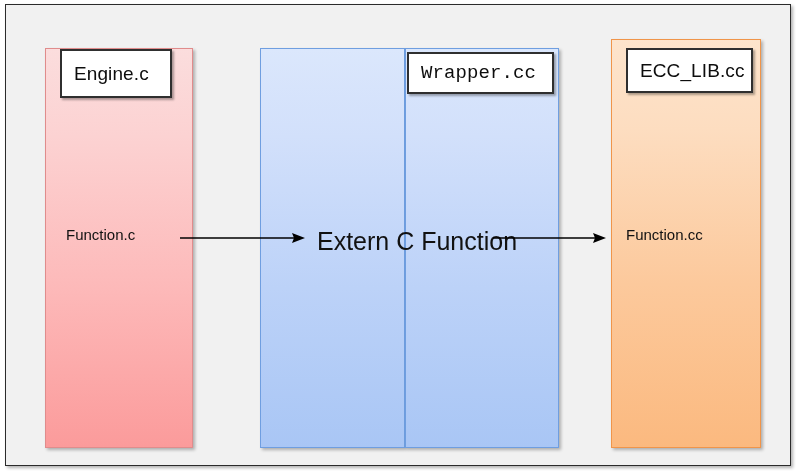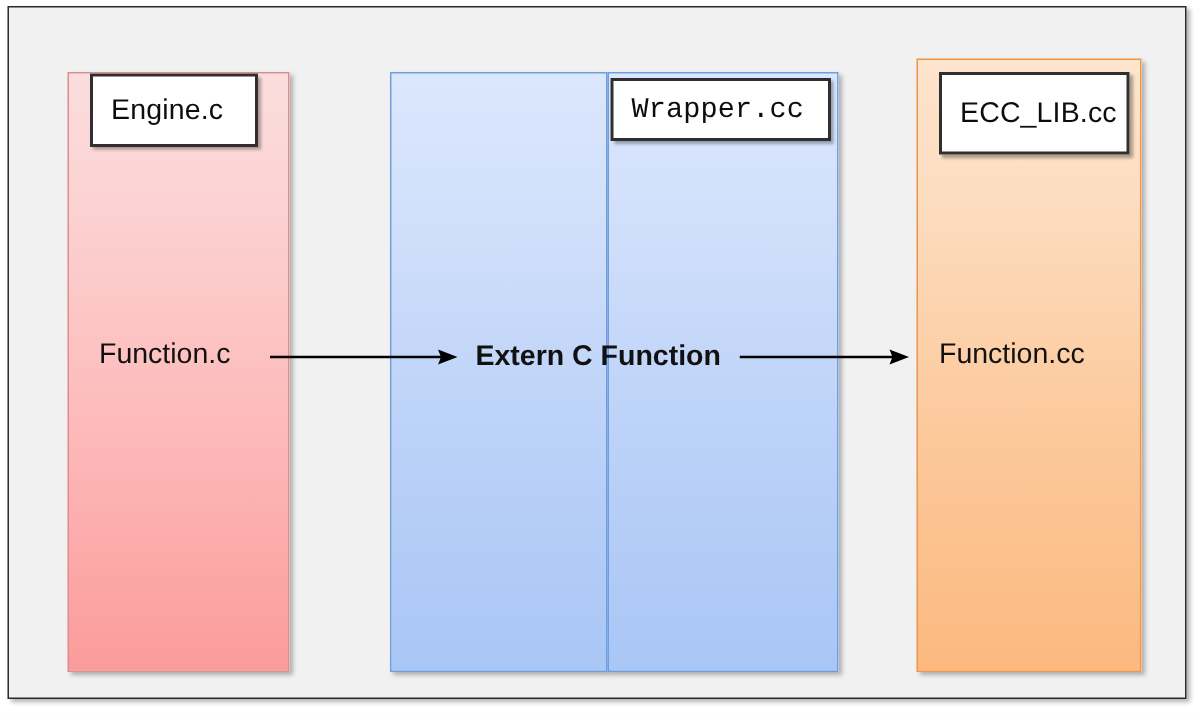--- a/index.html
+++ b/index.html
@@ -119,7 +119,7 @@
     left: 620px;
     top: 43px;
     width: 127px;
-    height: 55px;
+    height: 45px;
   }
 
   

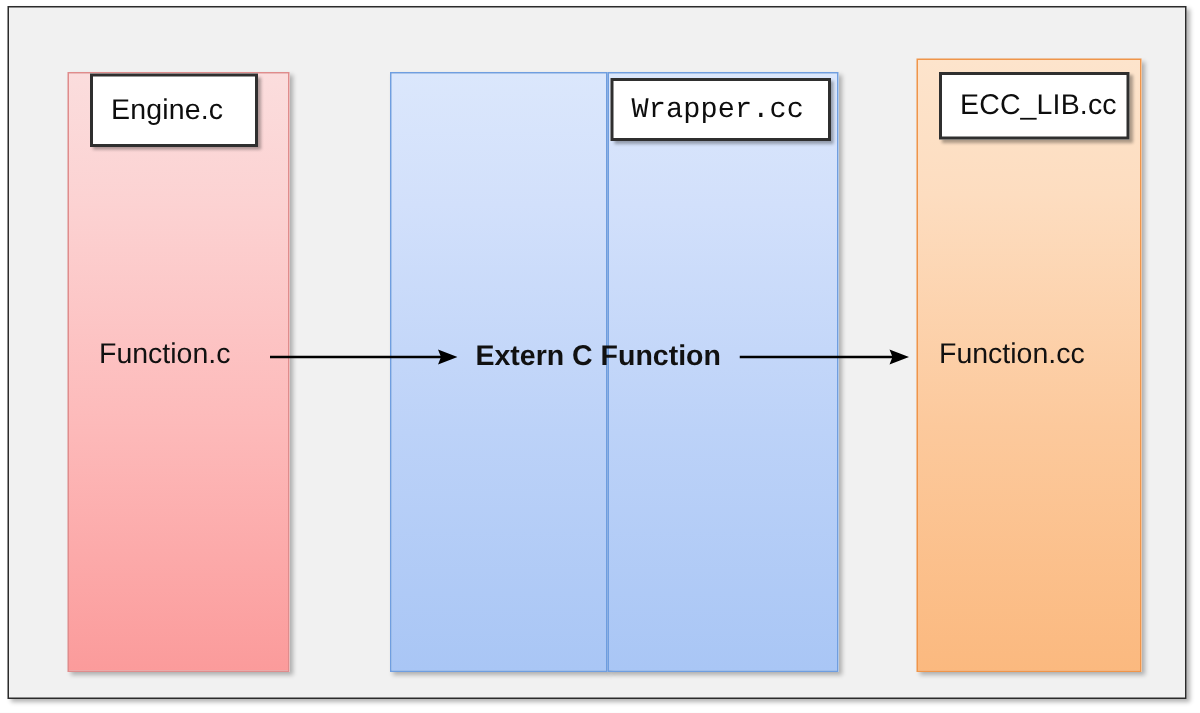--- a/index.html
+++ b/index.html
@@ -125,7 +125,7 @@
   
   .panel-text {
     position: absolute;
-    font-size: 19px;
+    font-size: 15px;
     color: #111111;
     white-space: nowrap;
   }

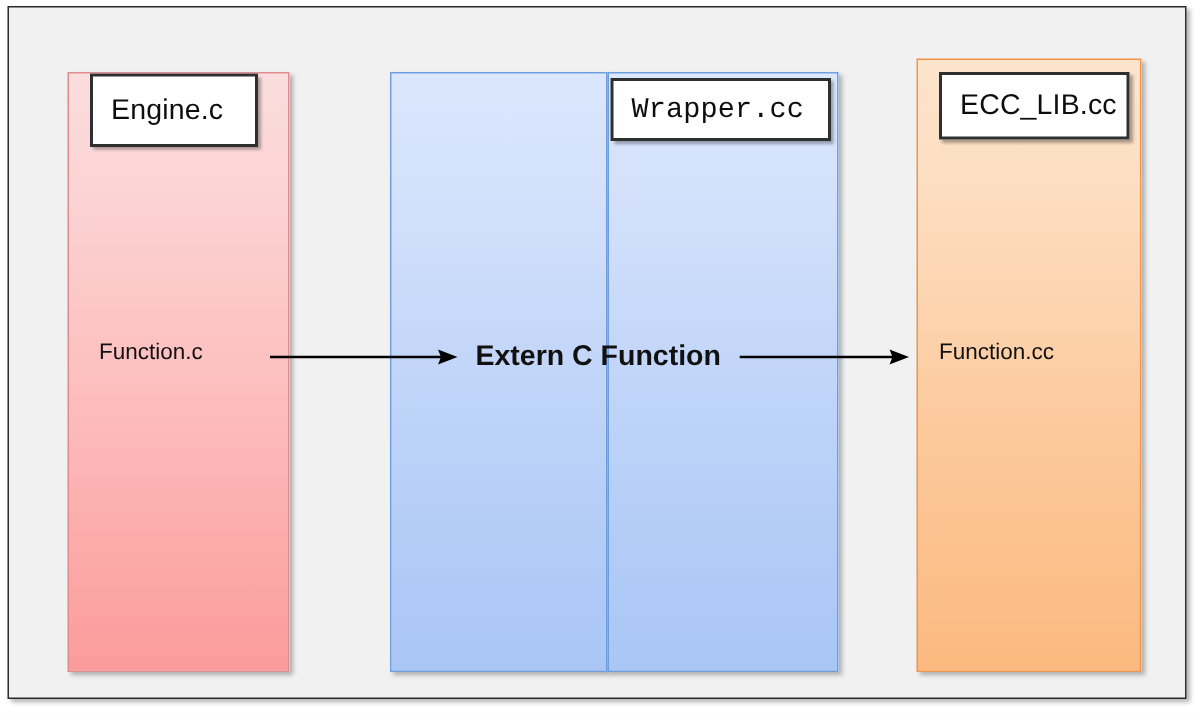--- a/index.html
+++ b/index.html
@@ -138,8 +138,8 @@
   .text-extern {
     left: 311px;
     top: 222px;
-    font-weight: bold;
-    font-size: 19px;
+    font-weight: normal;
+    font-size: 25px;
   }
 
   .text-function-cc {

